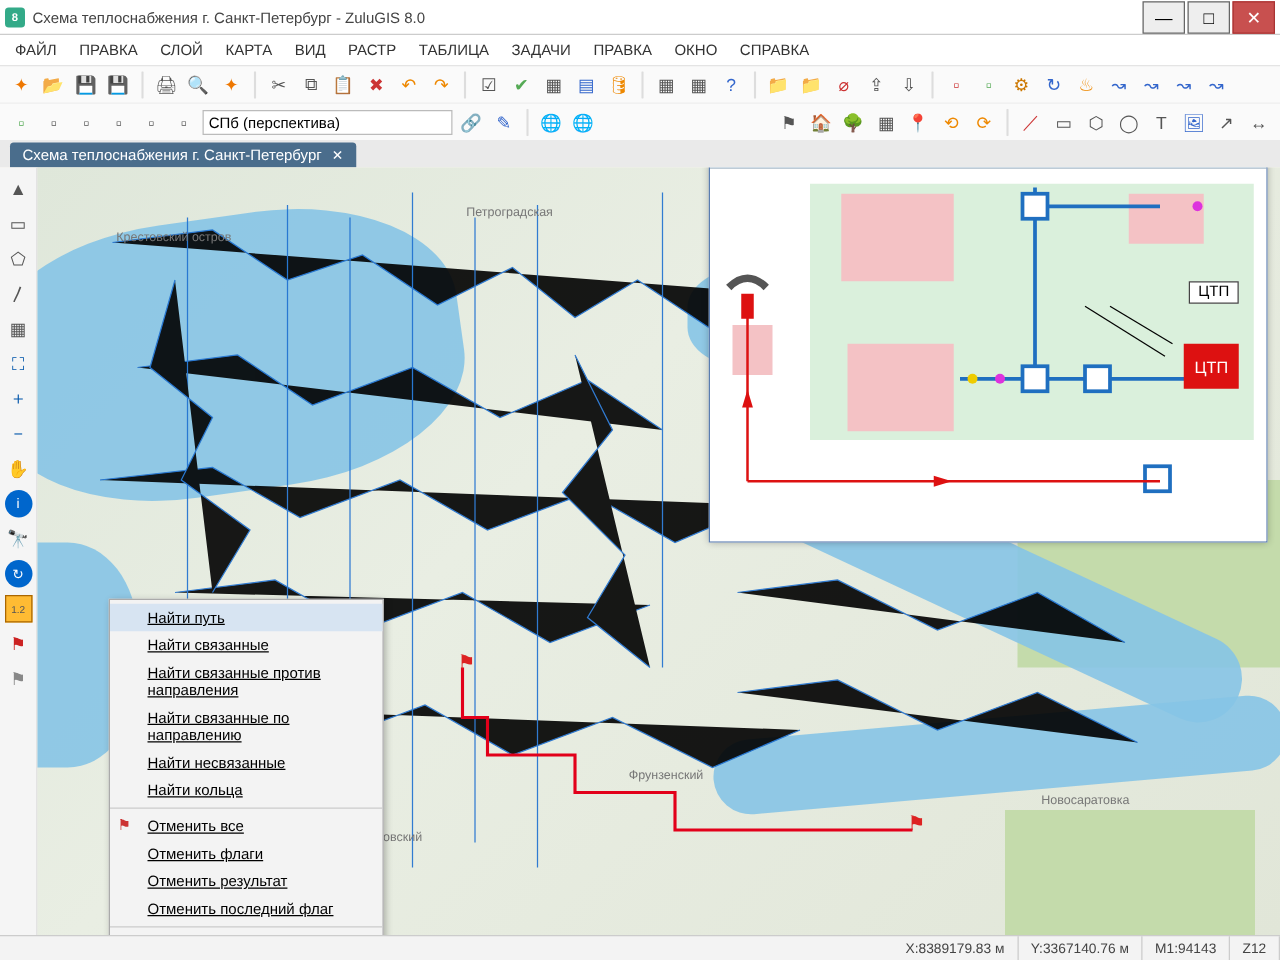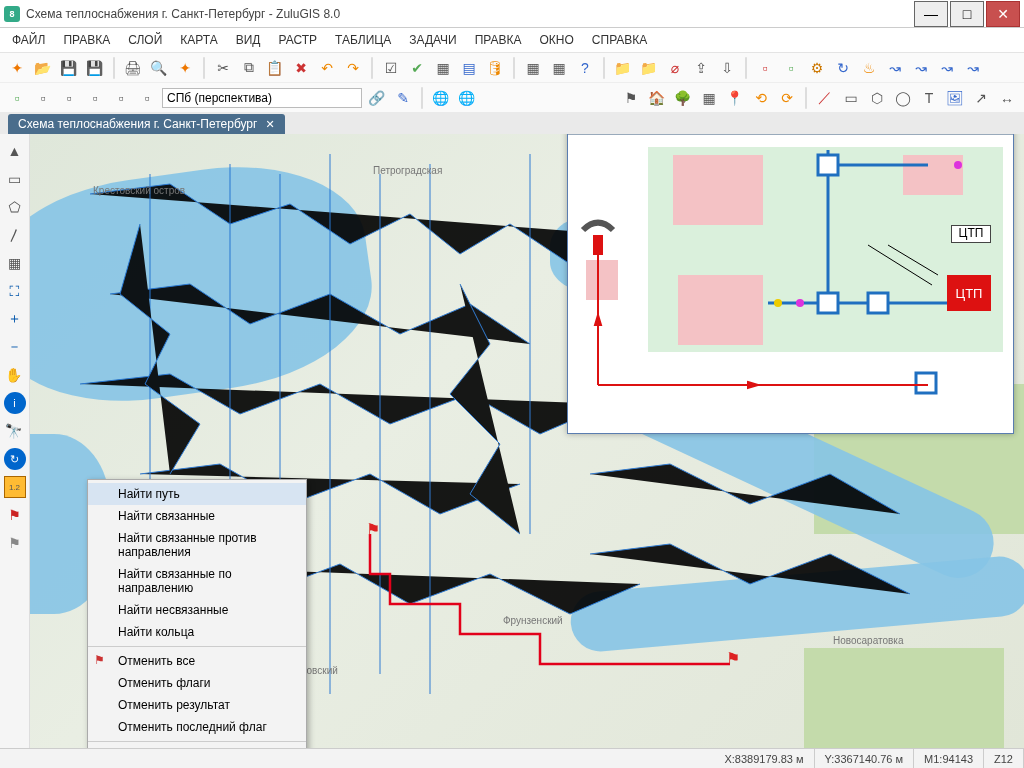--- a/index.html
+++ b/index.html
@@ -56,7 +56,7 @@
 .ctxmenu { position:absolute; left:57px; top:345px; width:220px; background:#f3f3f3; border:1px solid #aaa; box-shadow:2px 2px 6px rgba(0,0,0,.3); font-size:12px; }
 .ctxmenu .grp{border-bottom:1px solid #ccc; padding:3px 0;}
 .ctxmenu .grp:last-child{border-bottom:none;}
-.ctxmenu .citem{padding:4px 10px 4px 30px; position:relative; cursor:default;}
+.ctxmenu .citem{padding:4px 10px 4px 30px; position:relative; cursor:default;text-decoration:underline;}
 .ctxmenu .citem.sel{background:#d7e4f2;}
 .ctxmenu .citem .cicon{position:absolute;left:6px;top:3px;font-size:12px;color:#c33;}
 

